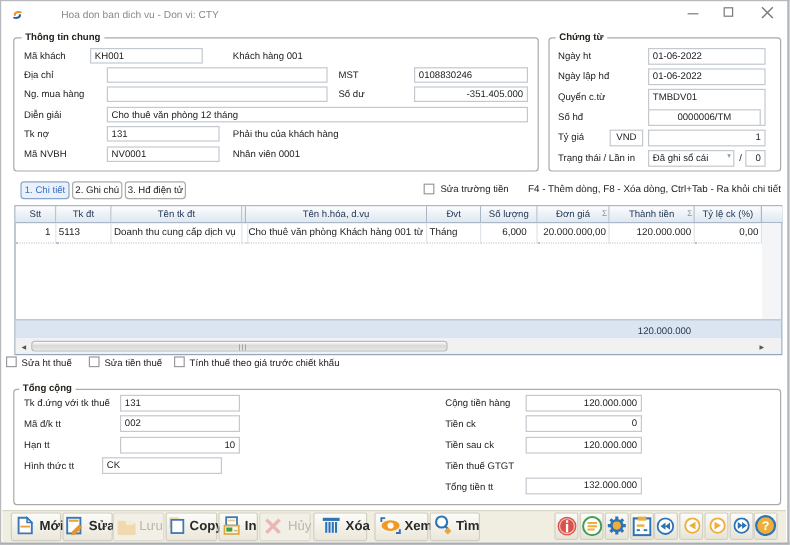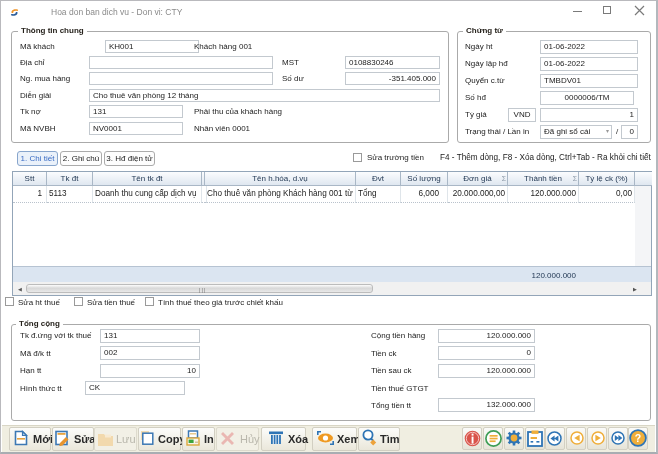--- a/index.html
+++ b/index.html
@@ -58,7 +58,7 @@
   <div class="gb" style="left:10px;top:30px;width:438px;height:112px"></div>
   <div class="gl" style="left:17px;top:25px">Thông tin chung</div>
   <div class="lbl" style="left:19px;top:41px">Mã khách</div>
-  <div class="inp" style="left:104px;top:39px;width:94px;height:13px">KH001</div>
+  <div class="inp" style="left:74px;top:39px;width:94px;height:13px">KH001</div>
   <div class="lbl" style="left:193px;top:41px">Khách hàng 001</div>
   <div class="lbl" style="left:19px;top:57px">Địa chỉ</div>
   <div class="inp" style="left:88px;top:55px;width:184px;height:13px"></div>

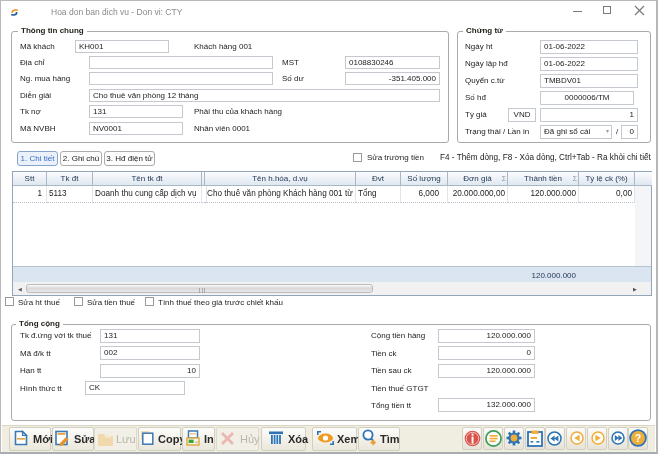--- a/index.html
+++ b/index.html
@@ -84,7 +84,7 @@
   <div class="lbl" style="left:464px;top:58px">Ngày lập hđ</div>
   <div class="inp" style="left:539px;top:56px;width:98px;height:14px">01-06-2022</div>
   <div class="lbl" style="left:464px;top:75px">Quyển c.từ</div>
-  <div class="inp" style="left:539px;top:73px;width:98px;height:14px">TMBDV01</div>
+  <div class="inp" style="left:539px;top:73px;width:98px;height:31px">TMBDV01</div>
   <div class="lbl" style="left:464px;top:92px">Số hđ</div>
   <div class="inp c" style="left:539px;top:90px;width:94px;height:14px">0000006/TM</div>
   <div class="lbl" style="left:464px;top:109px">Tỷ giá</div>

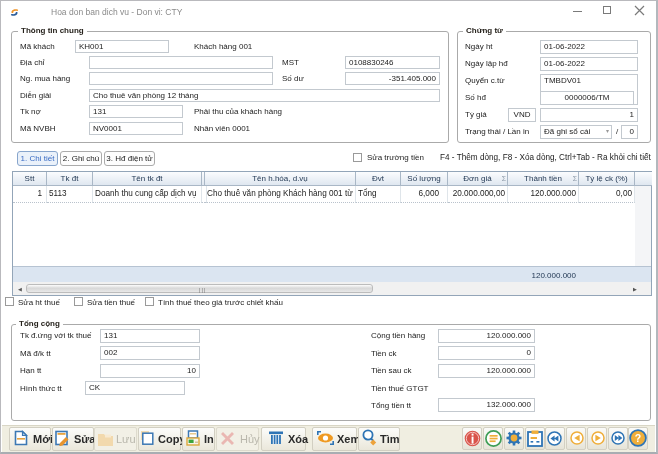--- a/index.html
+++ b/index.html
@@ -120,7 +120,7 @@
     <div class="td" style="left:80px;width:109px">Doanh thu cung cấp dịch vụ</div>
     <div class="td" style="left:189px;width:3px"></div>
     <div class="td" style="left:192px;width:151px">Cho thuê văn phòng Khách hàng 001 từ 0</div>
-    <div class="td" style="left:343px;width:45px">Tổng</div>
+    <div class="td" style="left:343px;width:45px">Tháng</div>
     <div class="td r" style="left:388px;width:47px;padding-right:8px">6,000</div>
     <div class="td r" style="left:435px;width:60px">20.000.000,00</div>
     <div class="td r" style="left:495px;width:71px">120.000.000</div>

